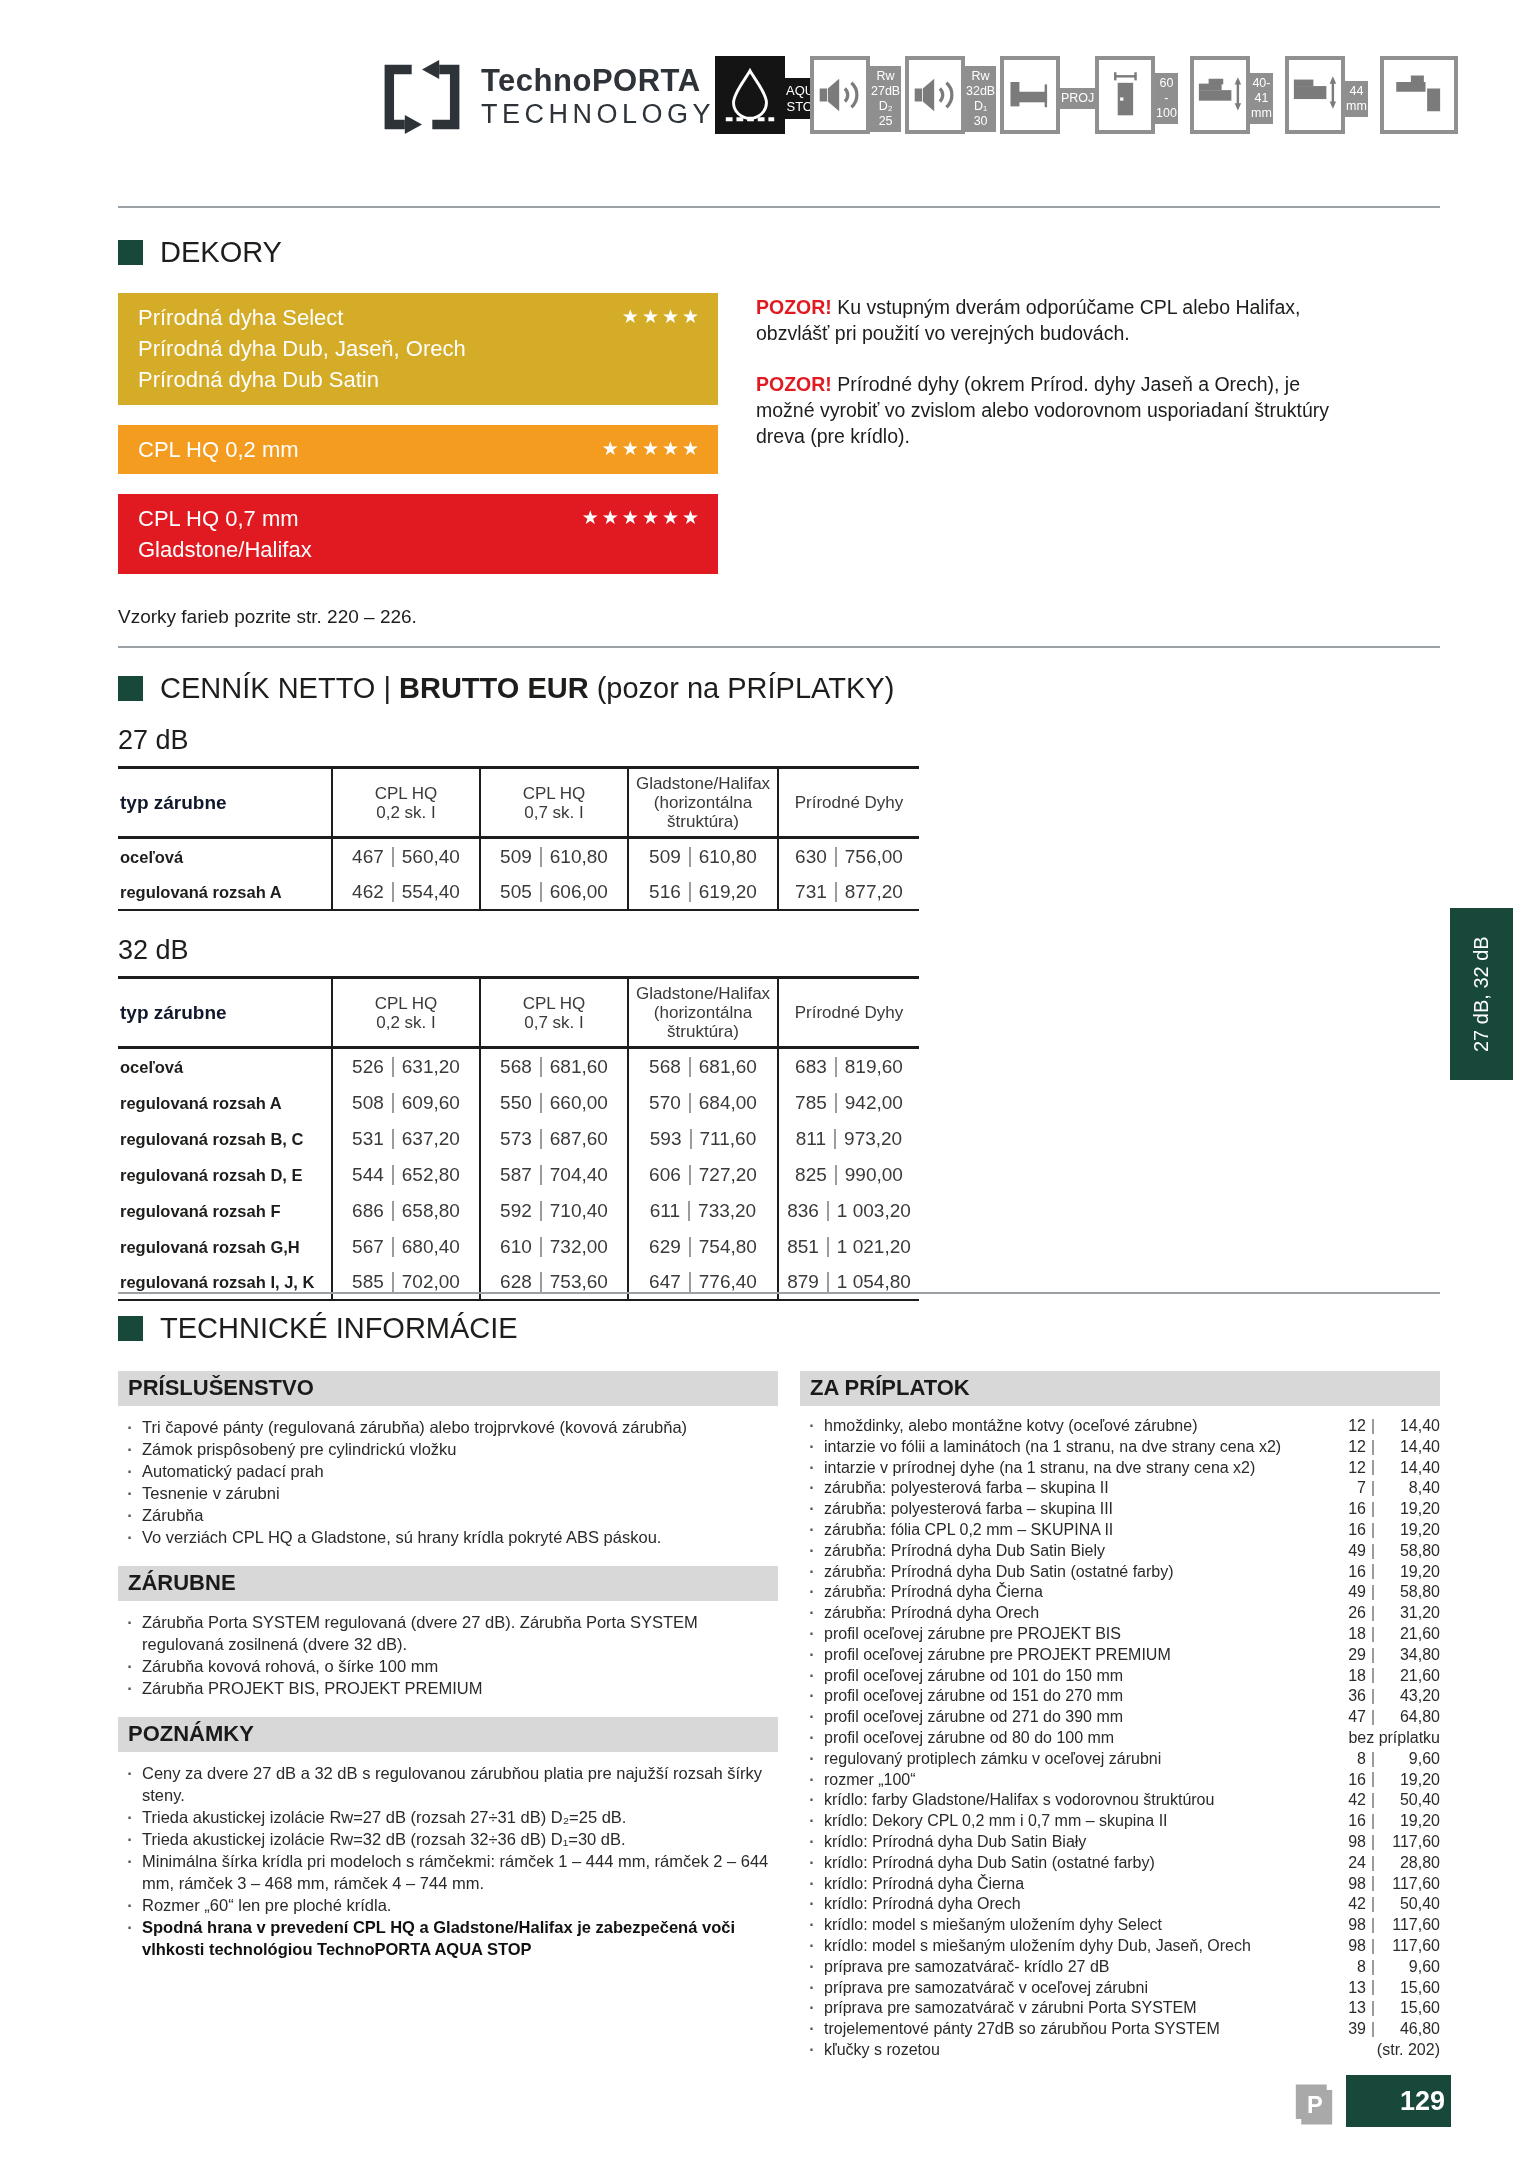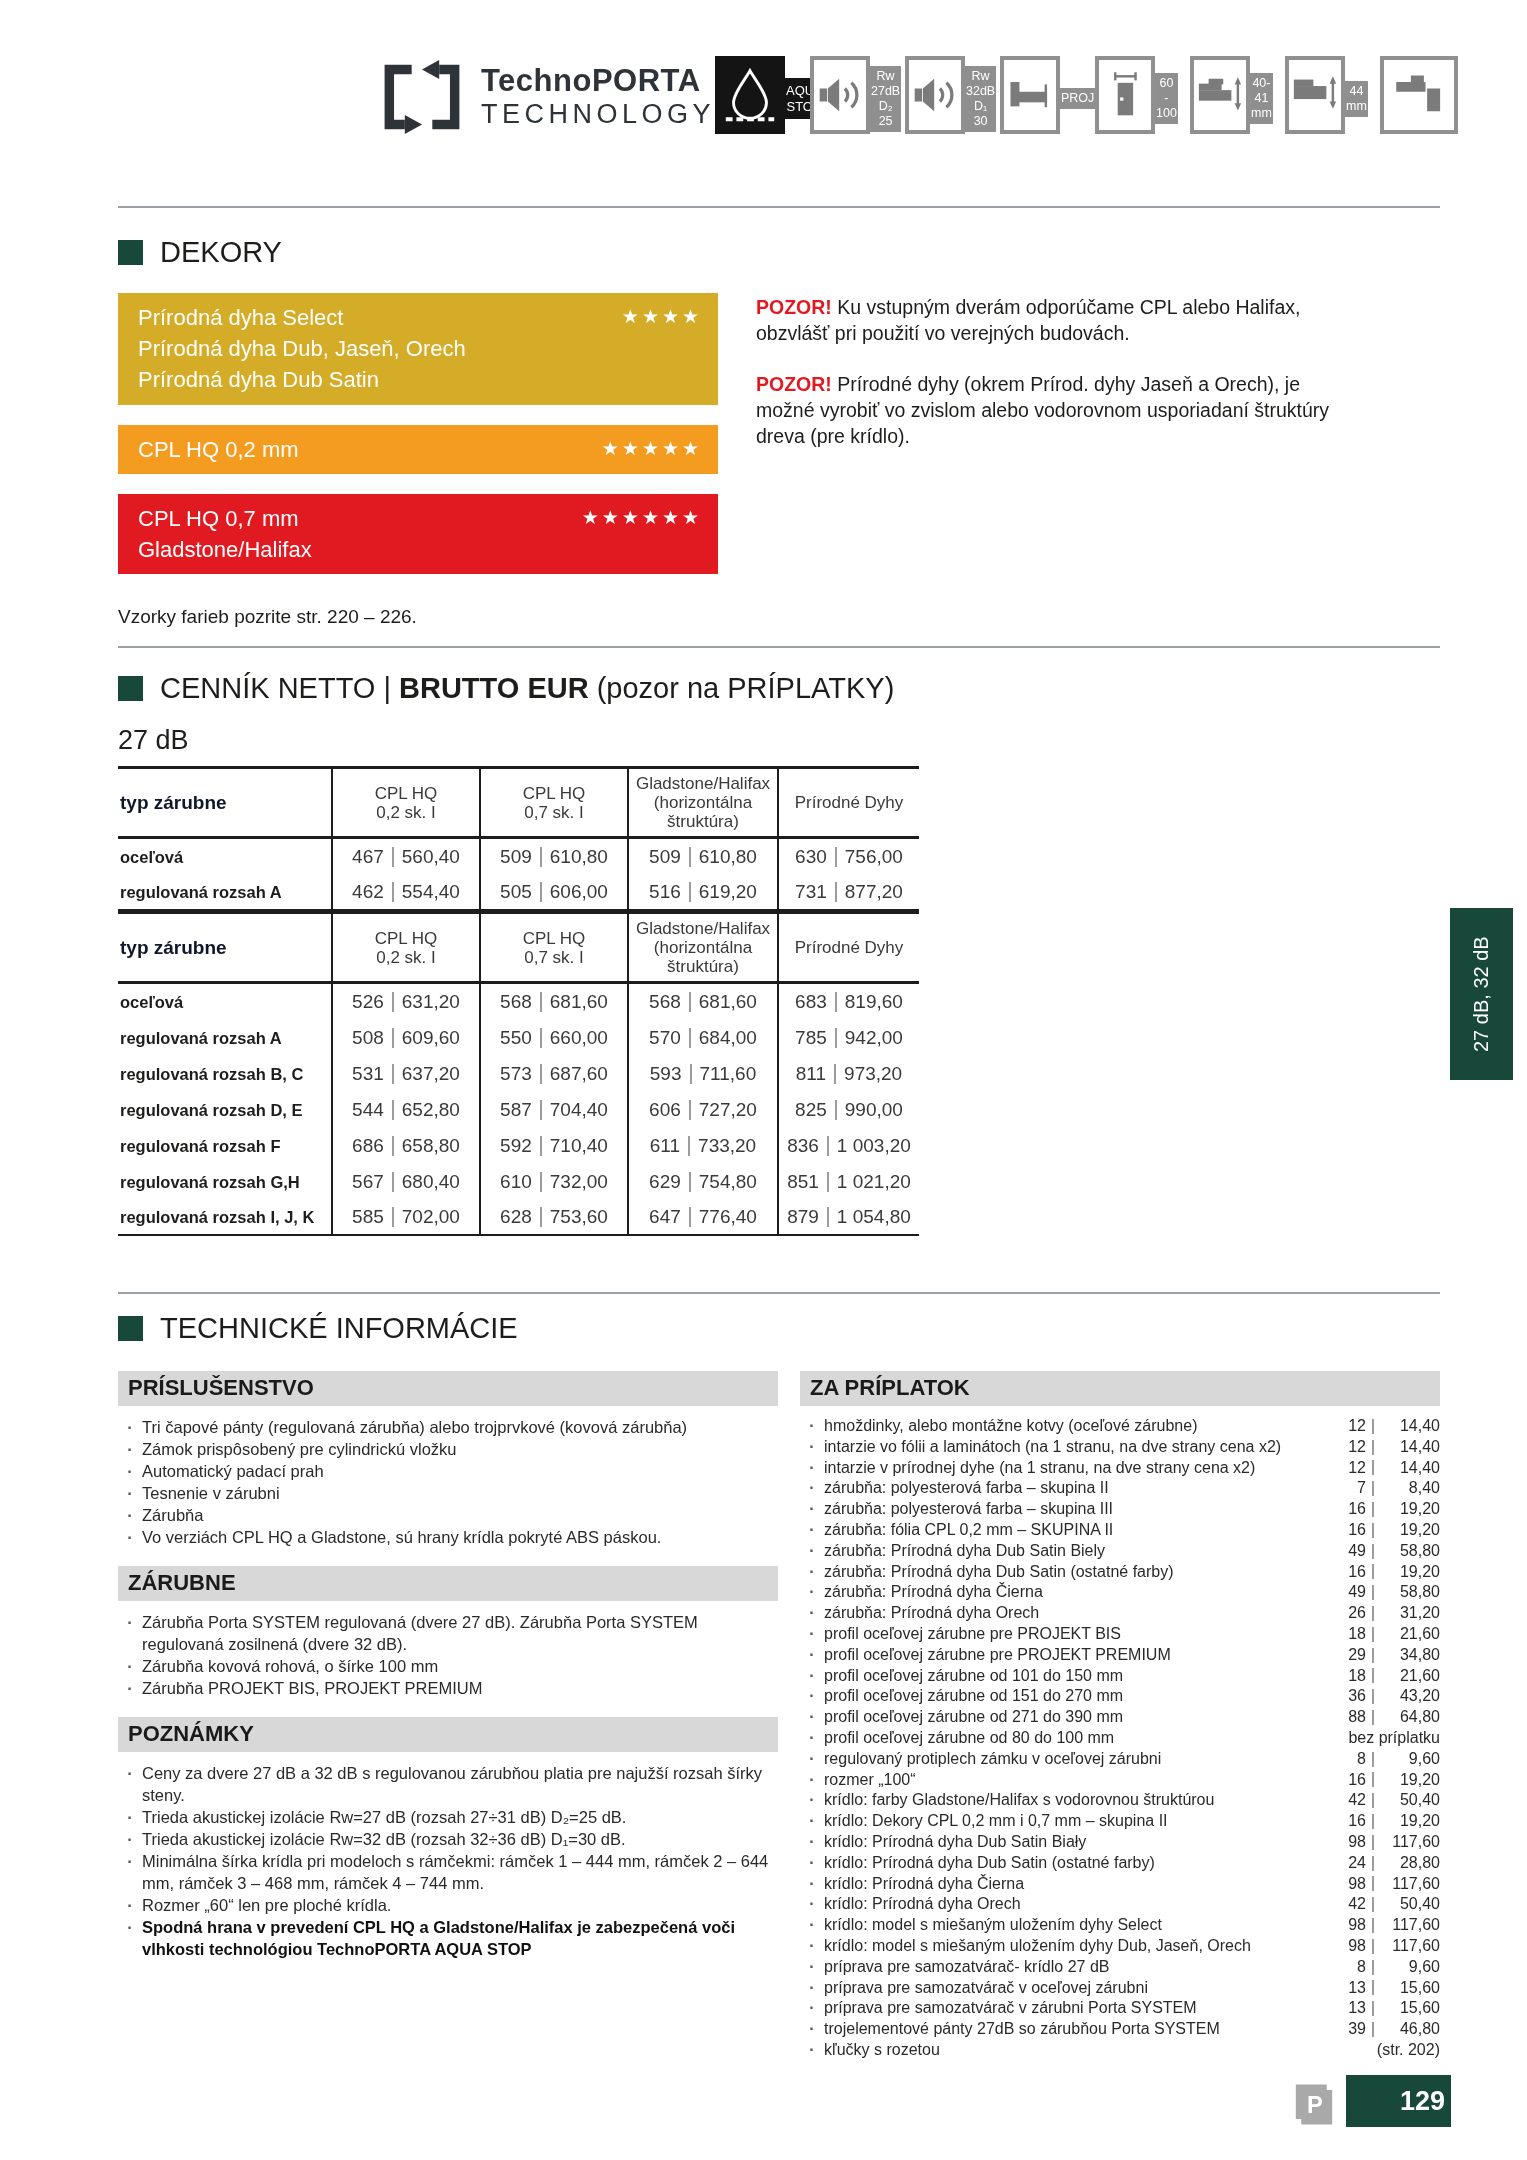--- a/index.html
+++ b/index.html
@@ -301,6 +301,7 @@
             <span class="num">877,20</span>
           </div>
         </div>
+        <div class="tbl-caption second">32 dB</div>
         <div class="grid">
           <div class="th first csep">typ zárubne</div>
           <div class="th csep">CPL HQ

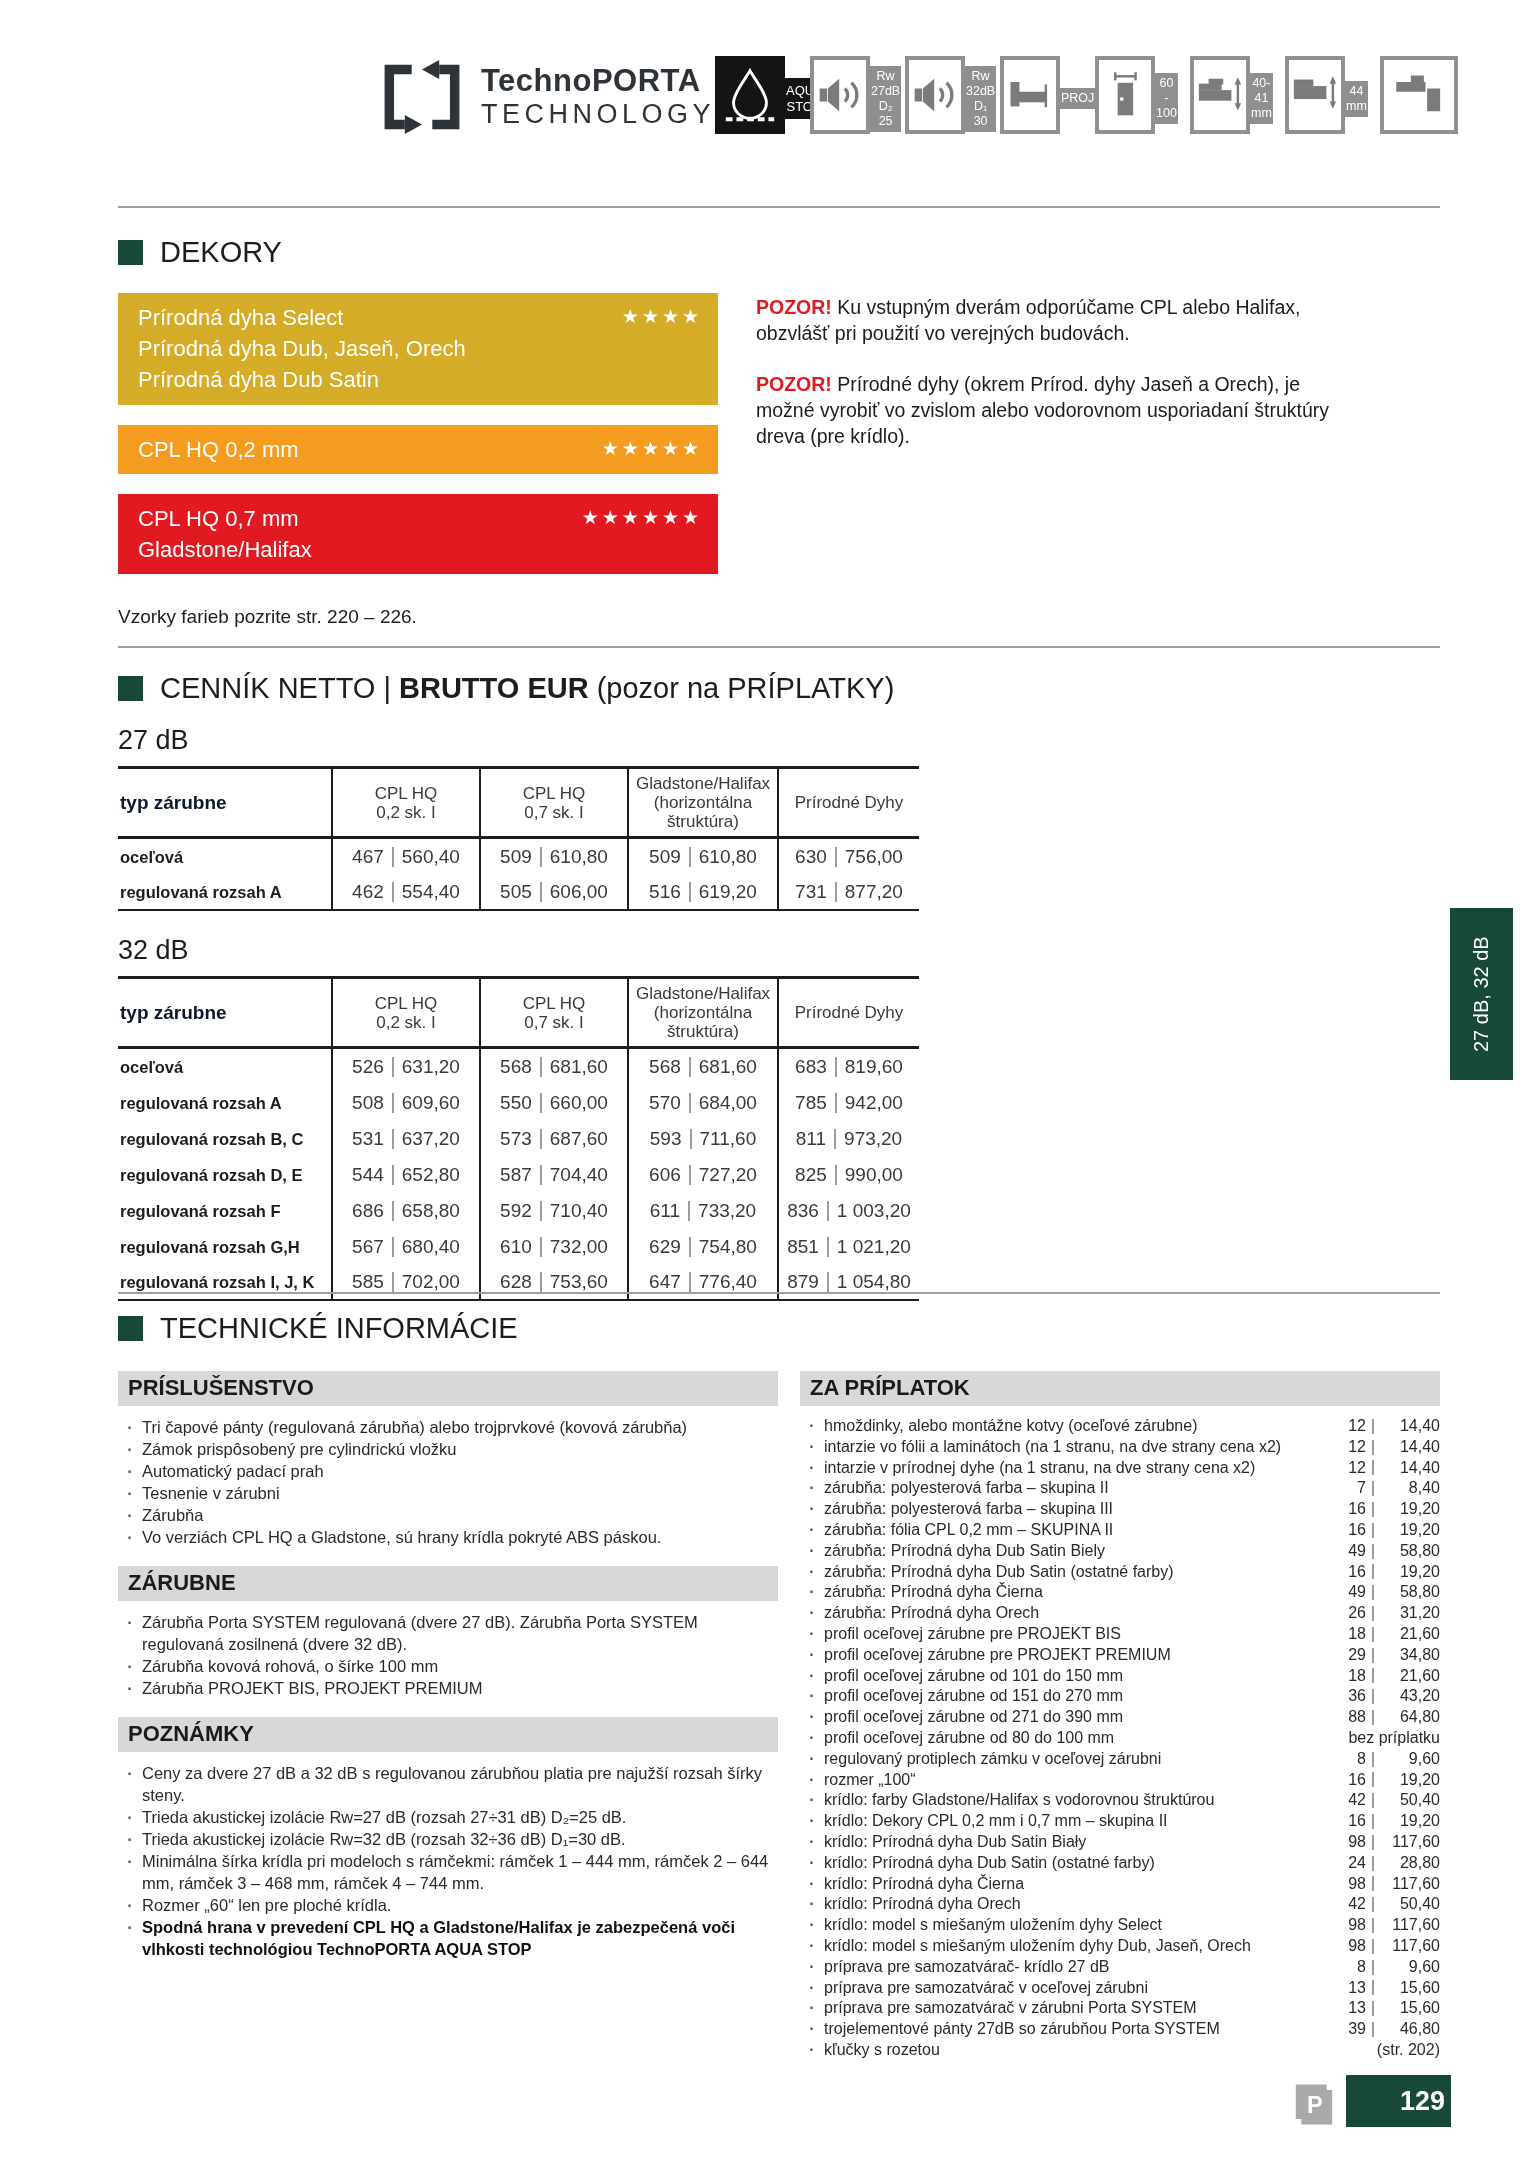--- a/index.html
+++ b/index.html
@@ -646,7 +646,7 @@
             <div class="pitem">
               <span class="dot">·</span>
               <span class="plabel">profil oceľovej zárubne od 271 do 390 mm</span>
-              <span class="net">88</span>
+              <span class="net">47</span>
               <span class="pbar"></span>
               <span class="gross">64,80</span>
             </div>

